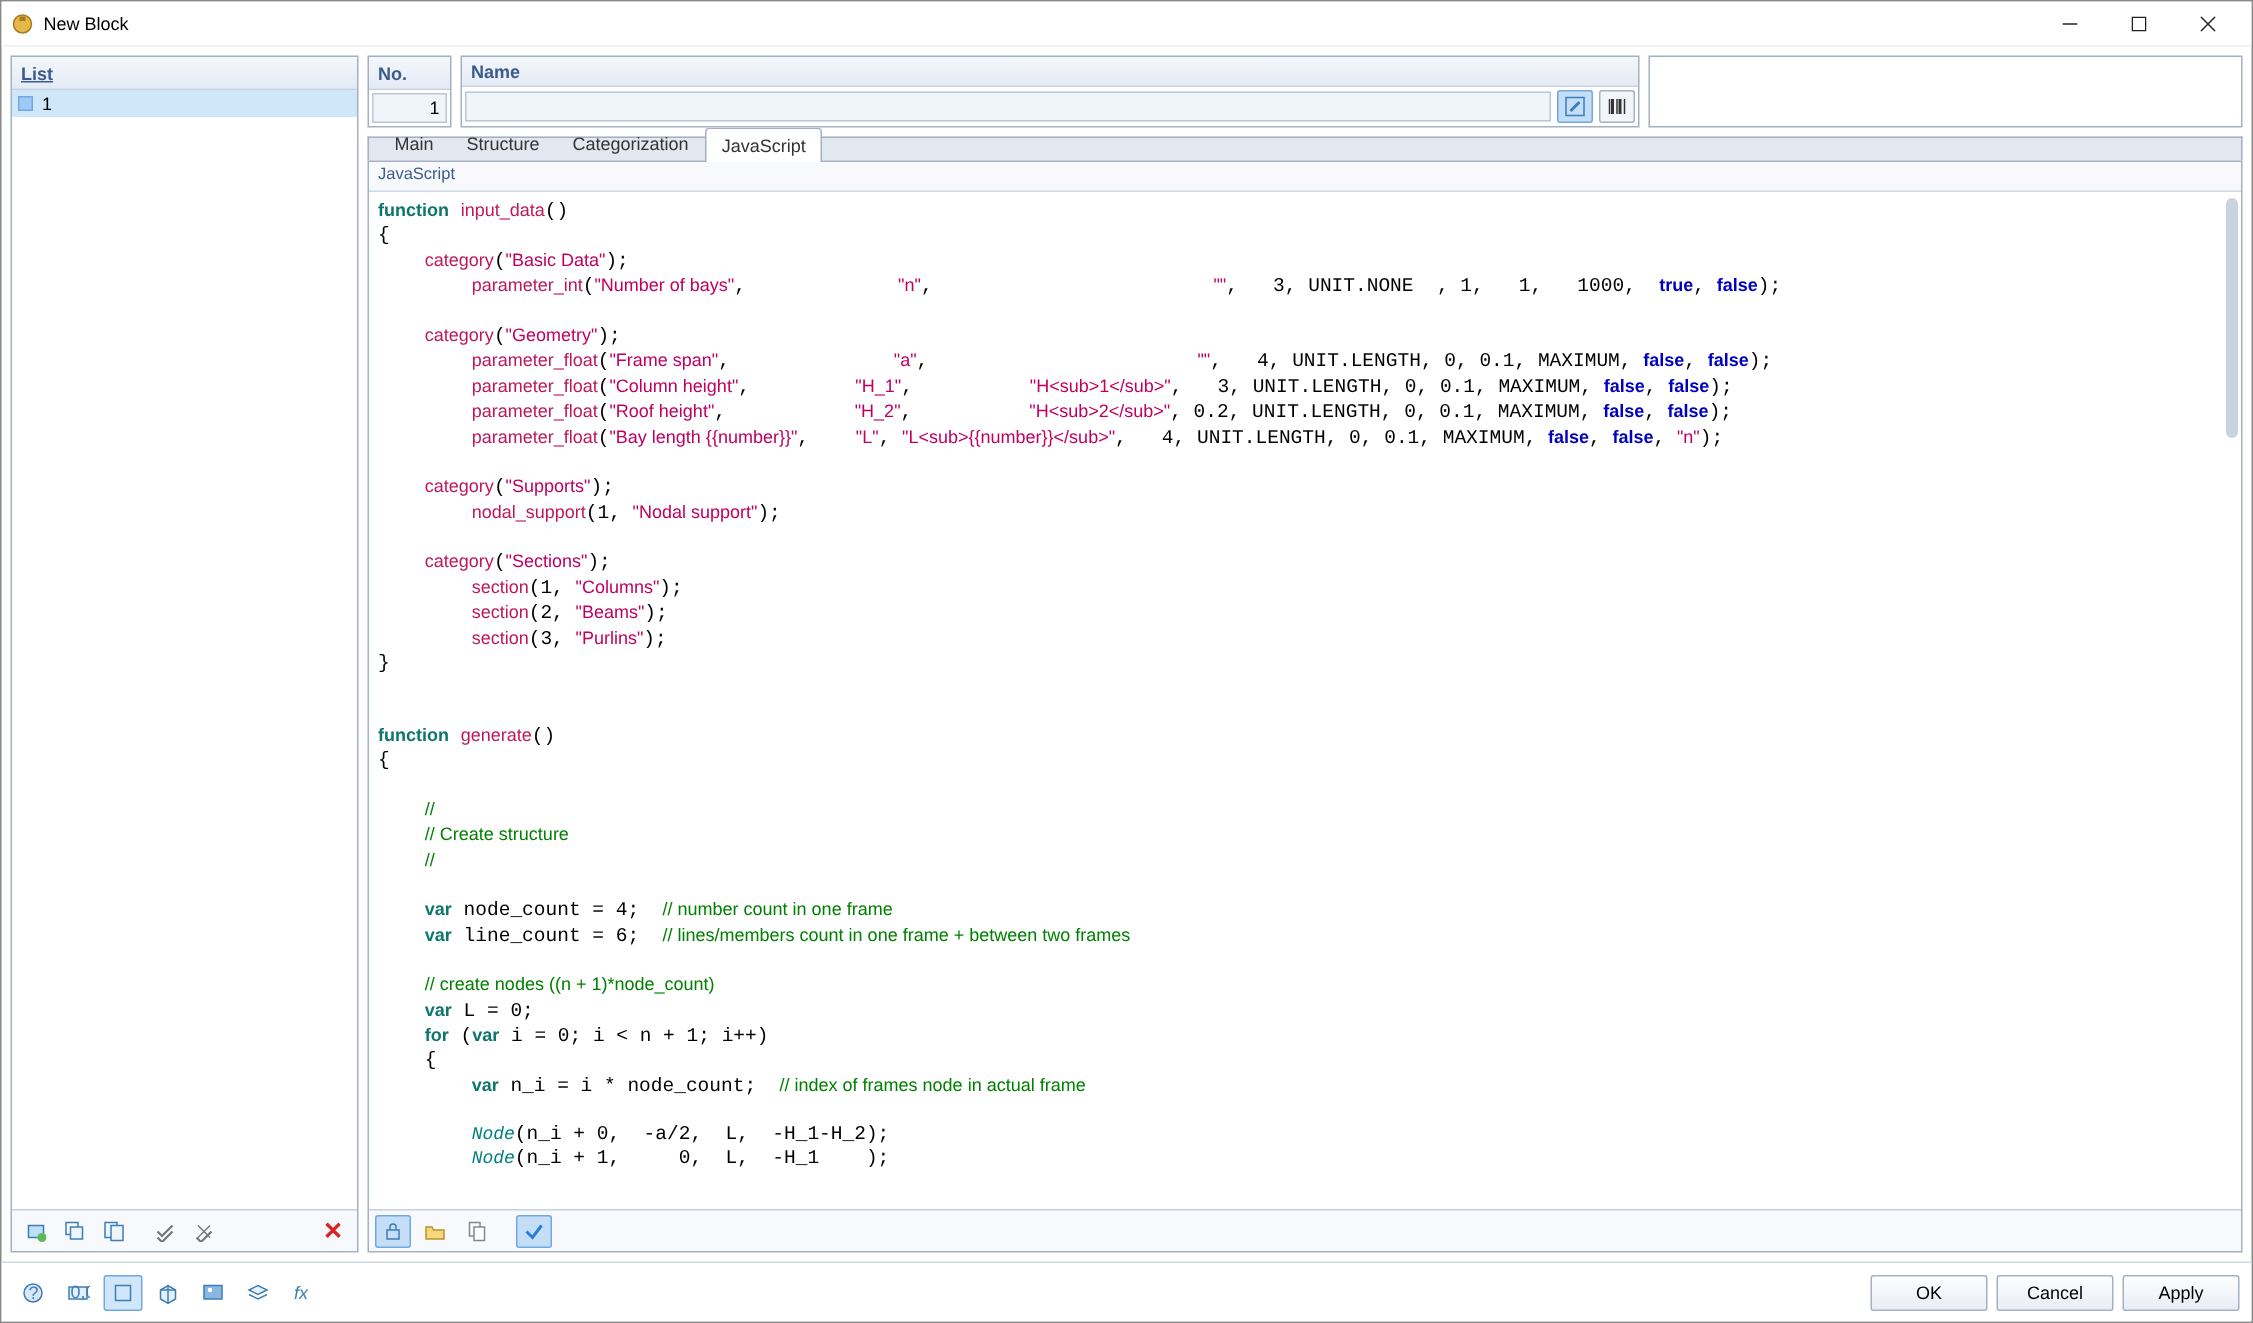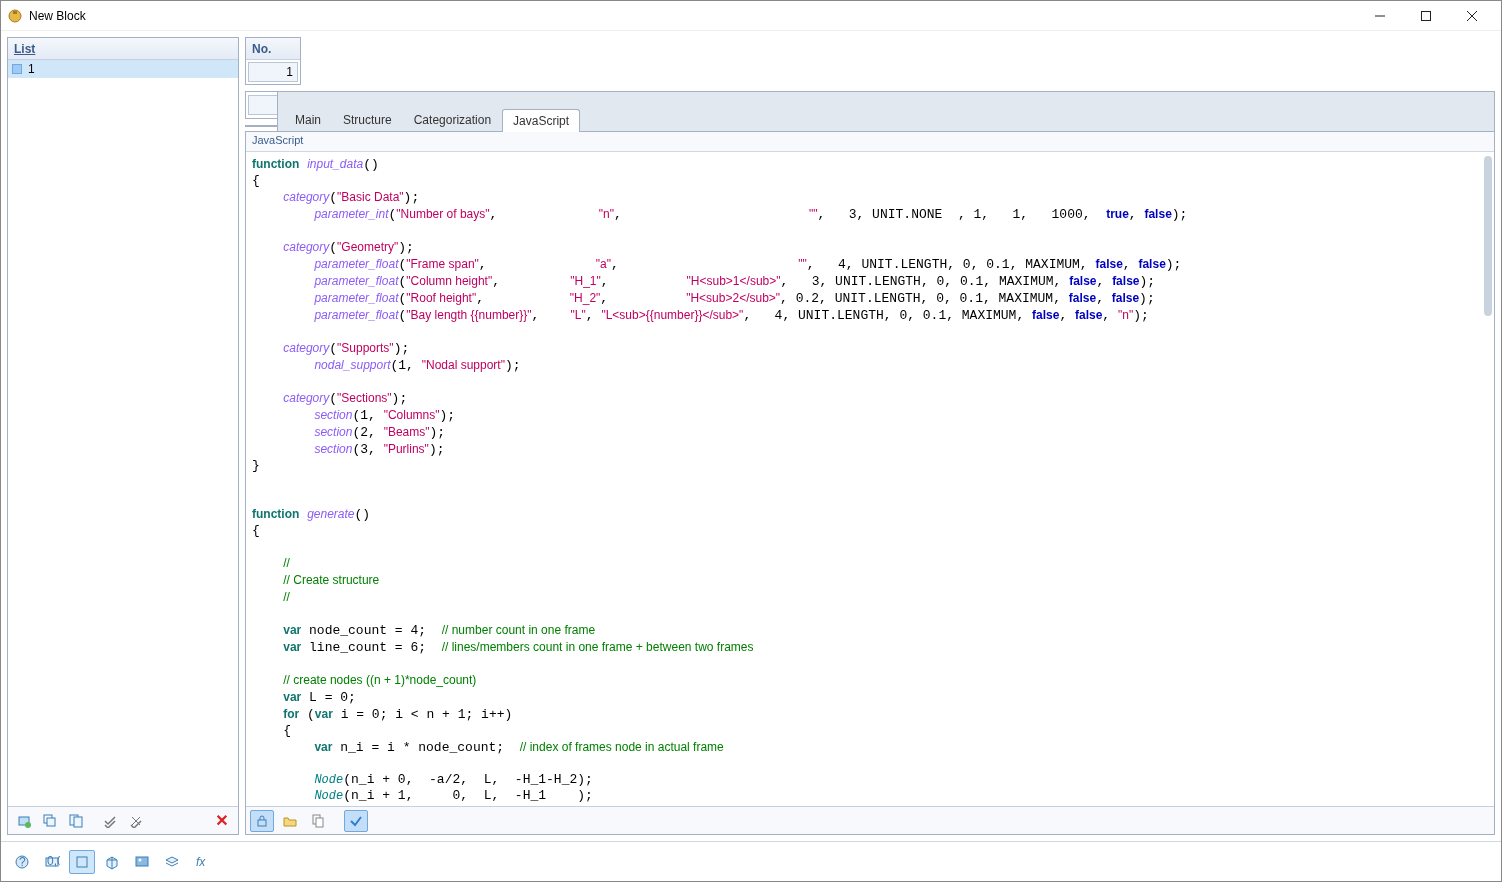--- a/index.html
+++ b/index.html
@@ -29,7 +29,7 @@
 
 .right-panel { flex: 1; display: flex; flex-direction: column; min-width: 0; }
 
-.top-row { display: flex; gap: 6px; height: 48px; flex-direction: column; }
+.top-row { display: flex; gap: 6px; height: 48px; }
 .no-panel, .name-panel, .preview-panel { border: 1px solid #a4b0c4; display: flex; flex-direction: column; }
 .no-panel { width: 56px; }
 .name-panel { flex: 1; }

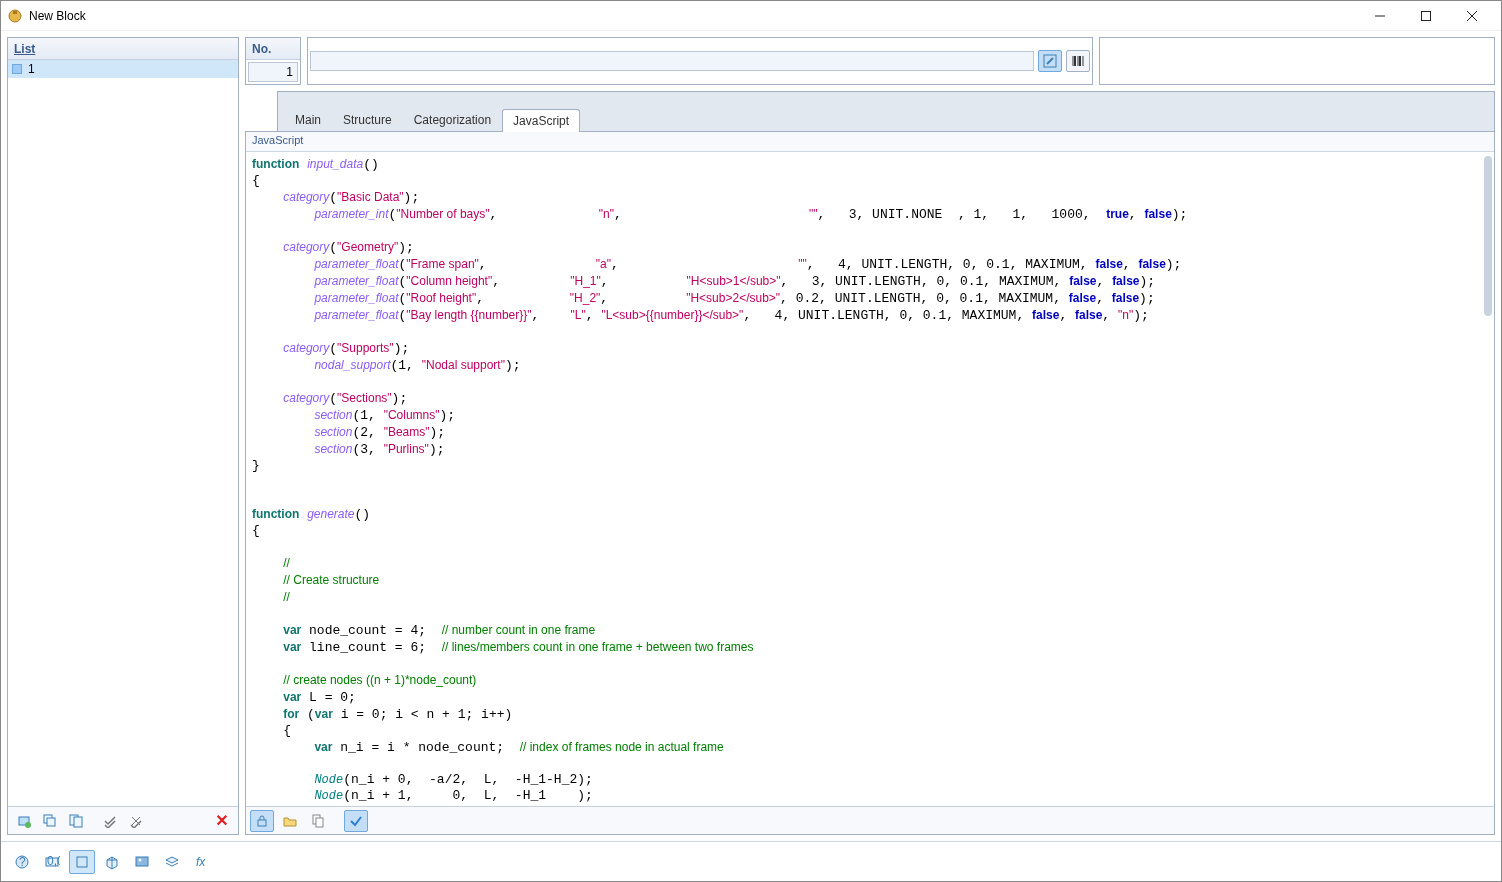--- a/index.html
+++ b/index.html
@@ -162,6 +162,7 @@
           </div>
       </div>
       <div class="name-panel">
+        <div class="panel-hd">Name</div>
         <div class="panel-bd">
           <input class="name-input" value="" style="">
           <div class="icon-btn active">

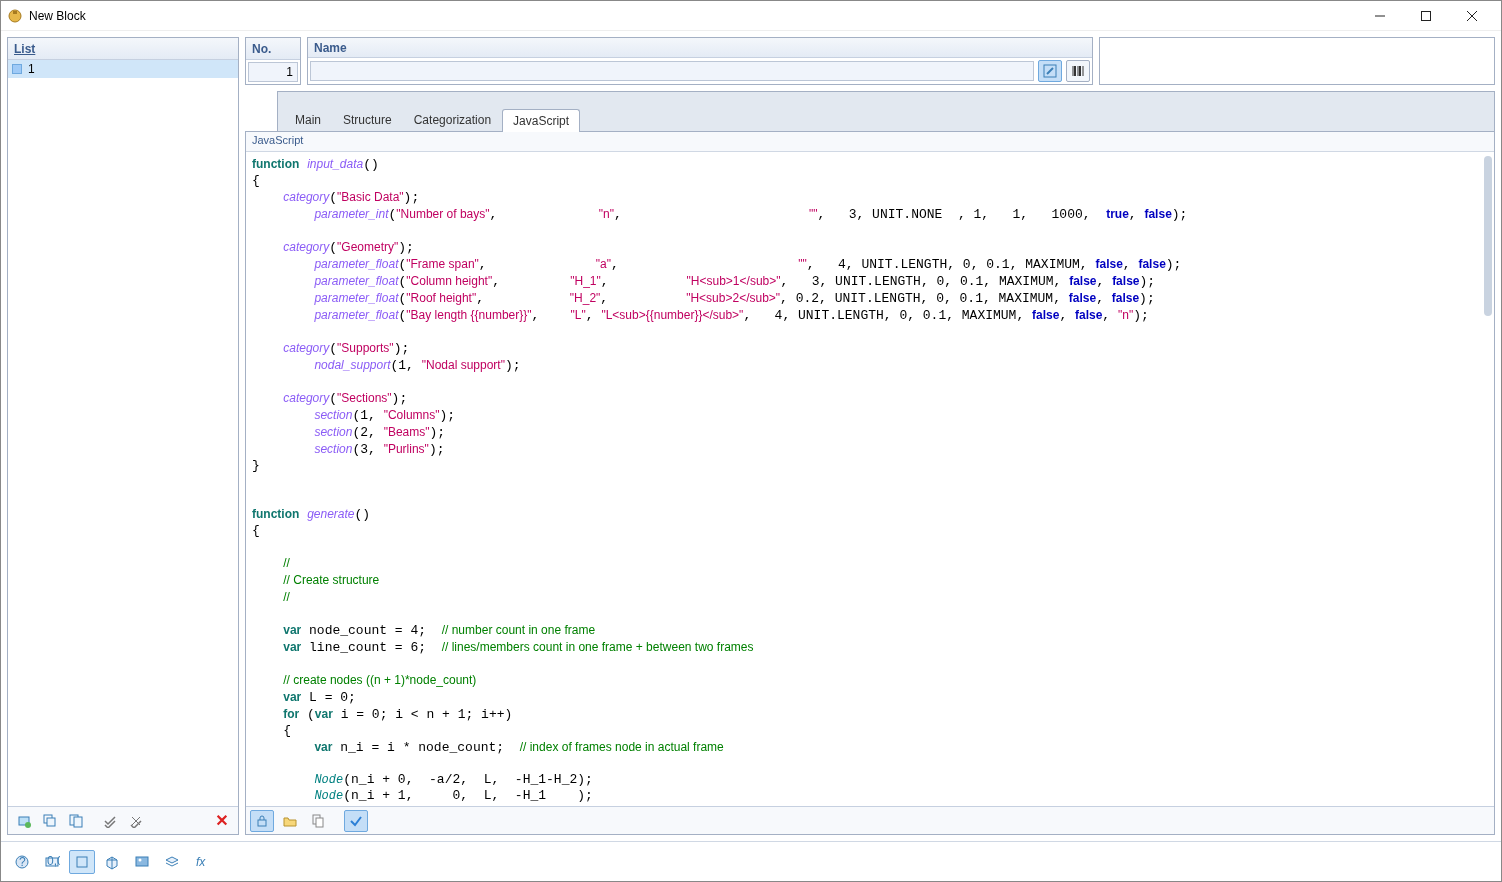--- a/index.html
+++ b/index.html
@@ -42,7 +42,7 @@
 .icon-btn.active { background: #c4def7; border-color: #6fa9df; }
 
 
-.tabs-wrap { margin-top: 6px; background: #e2e8f0; border: 1px solid #a4b0c4; border-bottom: none; display: flex; height: 40px; align-items: flex-end; padding-left: 6px; margin-left: 32px; }
+.tabs-wrap { margin-top: 6px; background: #e2e8f0; border: 1px solid #a4b0c4; border-bottom: none; display: flex; height: 16px; align-items: flex-end; padding-left: 6px; }
 .tab { padding: 4px 10px; border: 1px solid transparent; border-bottom: none; color: #333; border-radius: 3px 3px 0 0; }
 .tab.active { background: #fff; border-color: #a4b0c4; position: relative; top: 1px; }
 

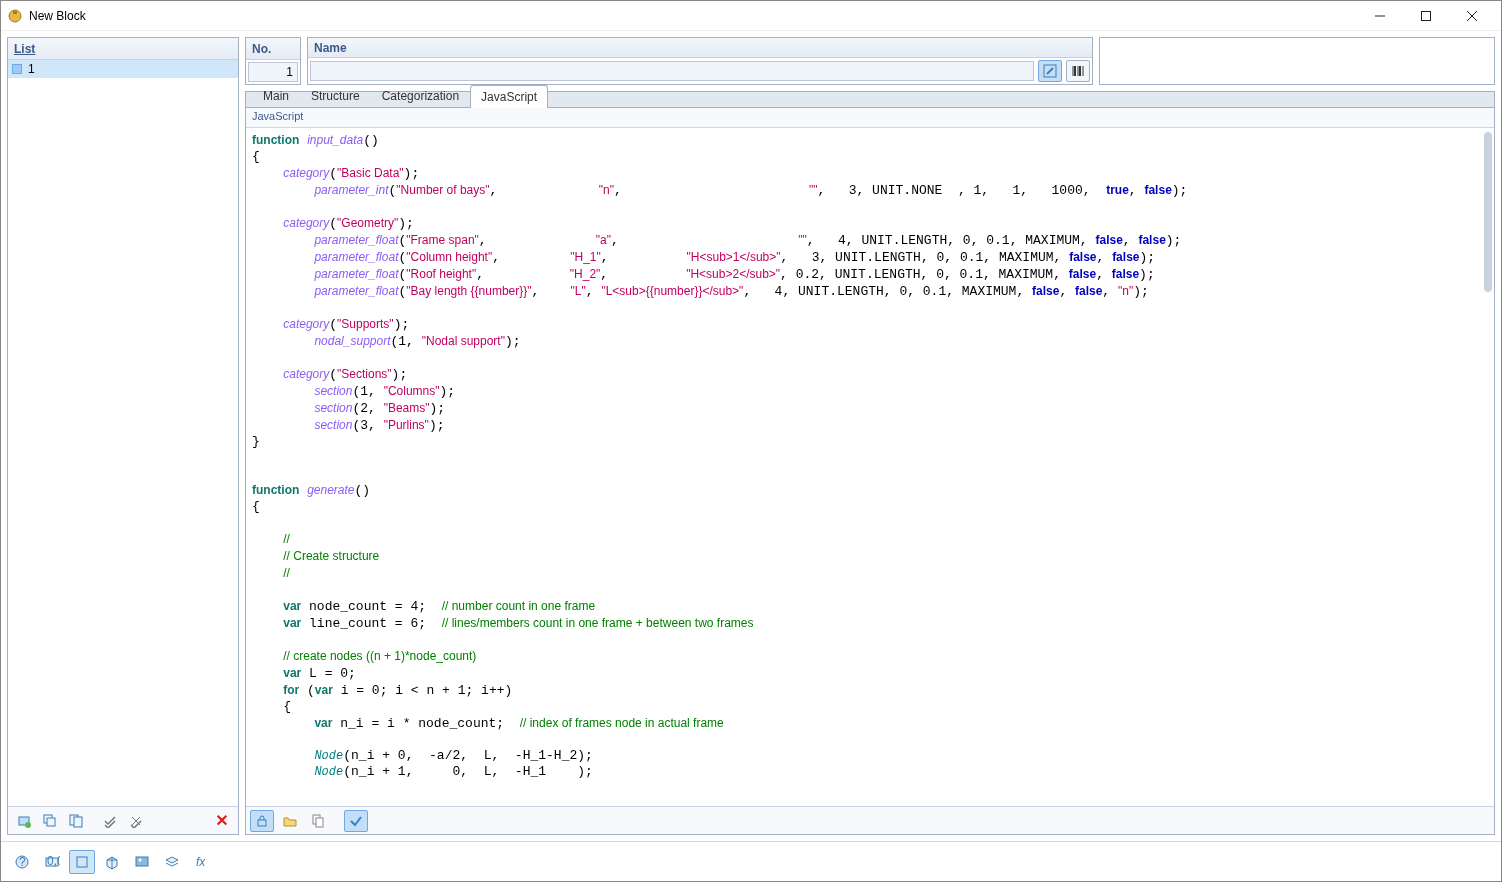--- a/index.html
+++ b/index.html
@@ -52,7 +52,7 @@
 .code-body { flex: 1; overflow: auto; background: #fff; position: relative; }
 pre.code { font-family: Consolas, 'Courier New', monospace; font-size: 13px; line-height: 16px; padding: 4px 6px; white-space: pre; }
 .kw { color: #0f766e; font-weight: bold; }
-.fn { color: #8b5cf6; font-style: italic; }
+.fn { color: #be185d; }
 .fn2 { color: #008080; font-style: italic; font-family: Liberation Mono, monospace; }
 .str { color: #c00060; }
 .cm { color: #008000; }

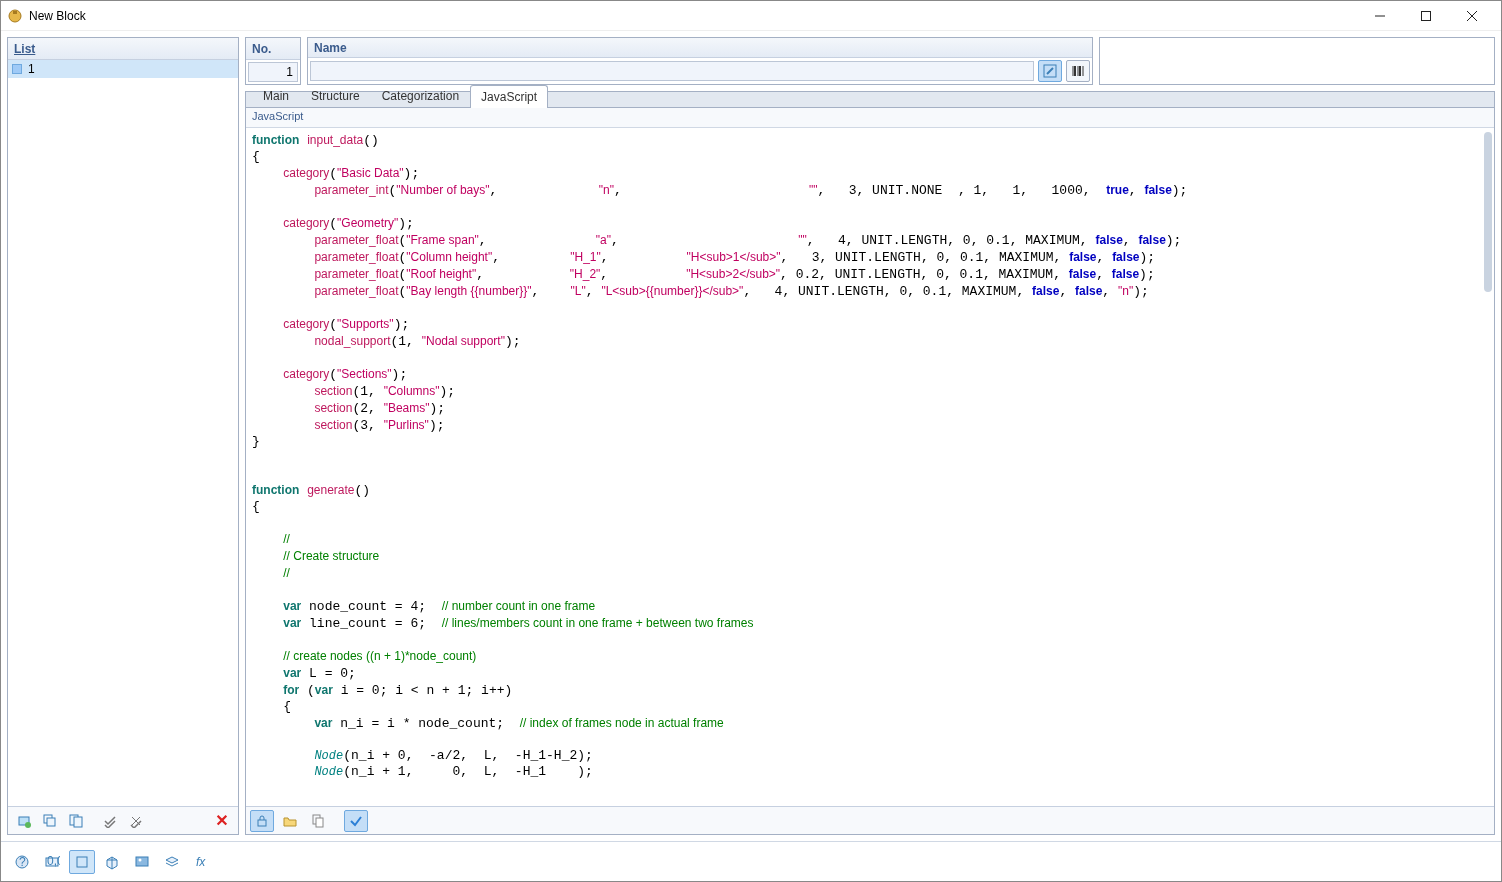--- a/index.html
+++ b/index.html
@@ -308,6 +308,11 @@
       </svg>
     </div>
 
+  <div class="footer-buttons">
+    <div class="btn">OK</div>
+    <div class="btn">Cancel</div>
+    <div class="btn">Apply</div>
+  </div>
 </div>
 
 </body></html>

